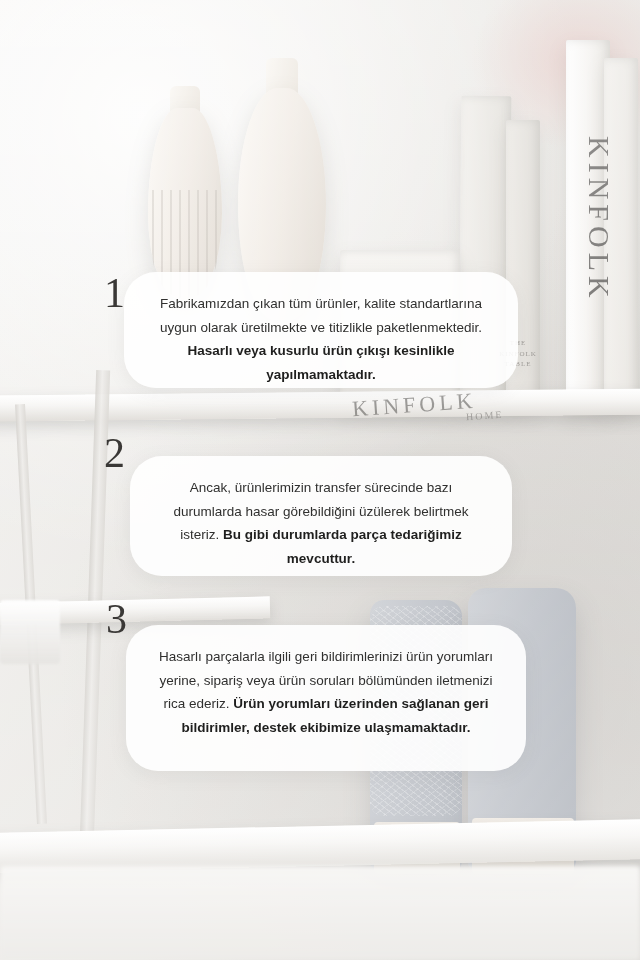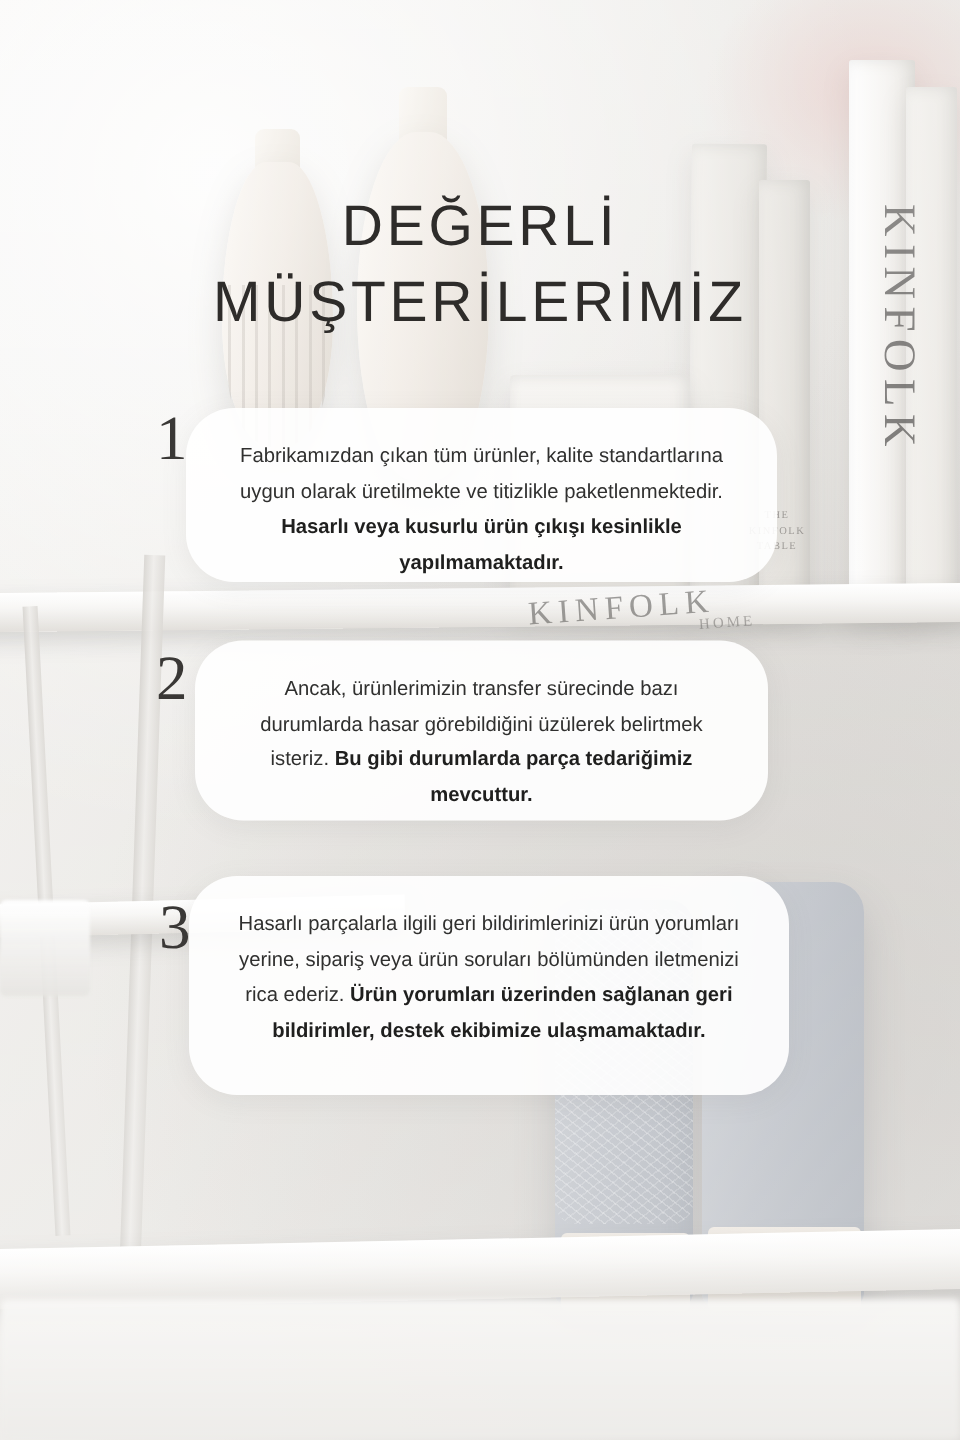--- a/index.html
+++ b/index.html
@@ -287,10 +287,6 @@
 
   <div class="content">
 
-    <div class="heading">
-      <span>DEĞERLİ</span>
-      <span class="l2">MÜŞTERİLERİMİZ</span>
-    </div>
 
     <div class="num n1pos">1</div>
     <div class="card c1">

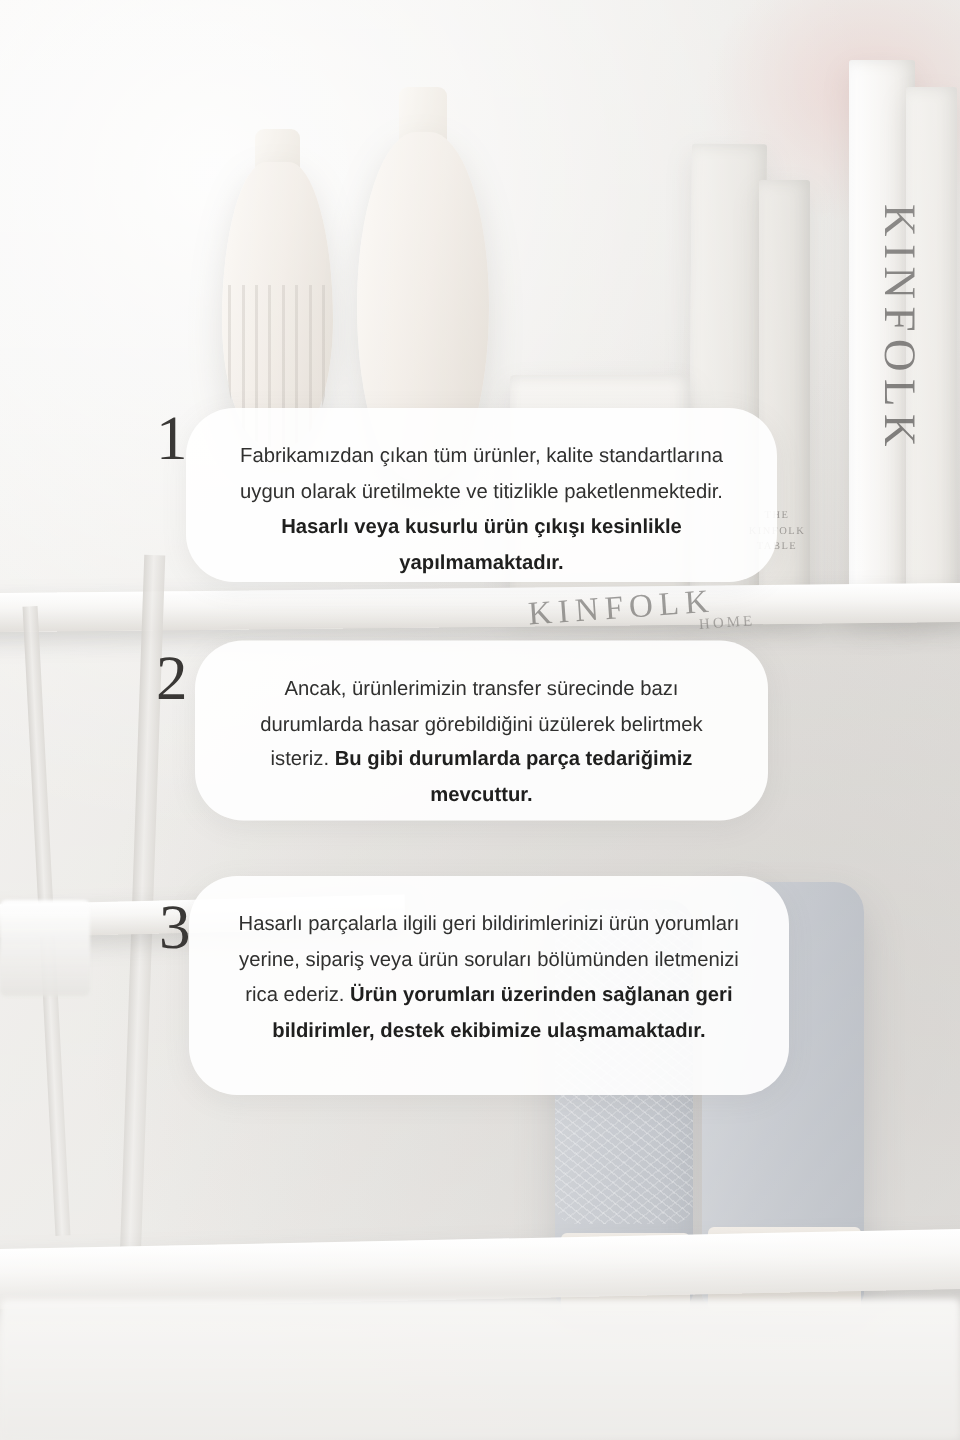--- a/index.html
+++ b/index.html
@@ -235,7 +235,7 @@
   .c1 { left: 124px; top: 272px; width: 394px; height: 116px; }
   .n1pos { left: 104px; top: 272px; }
 
-  .c2 { left: 130px; top: 427px; width: 382px; height: 120px; }
+  .c2 { left: 130px; top: 456px; width: 382px; height: 120px; }
   .n2pos { left: 104px; top: 432px; }
 
   .c3 { left: 126px; top: 584px; width: 400px; height: 146px; }

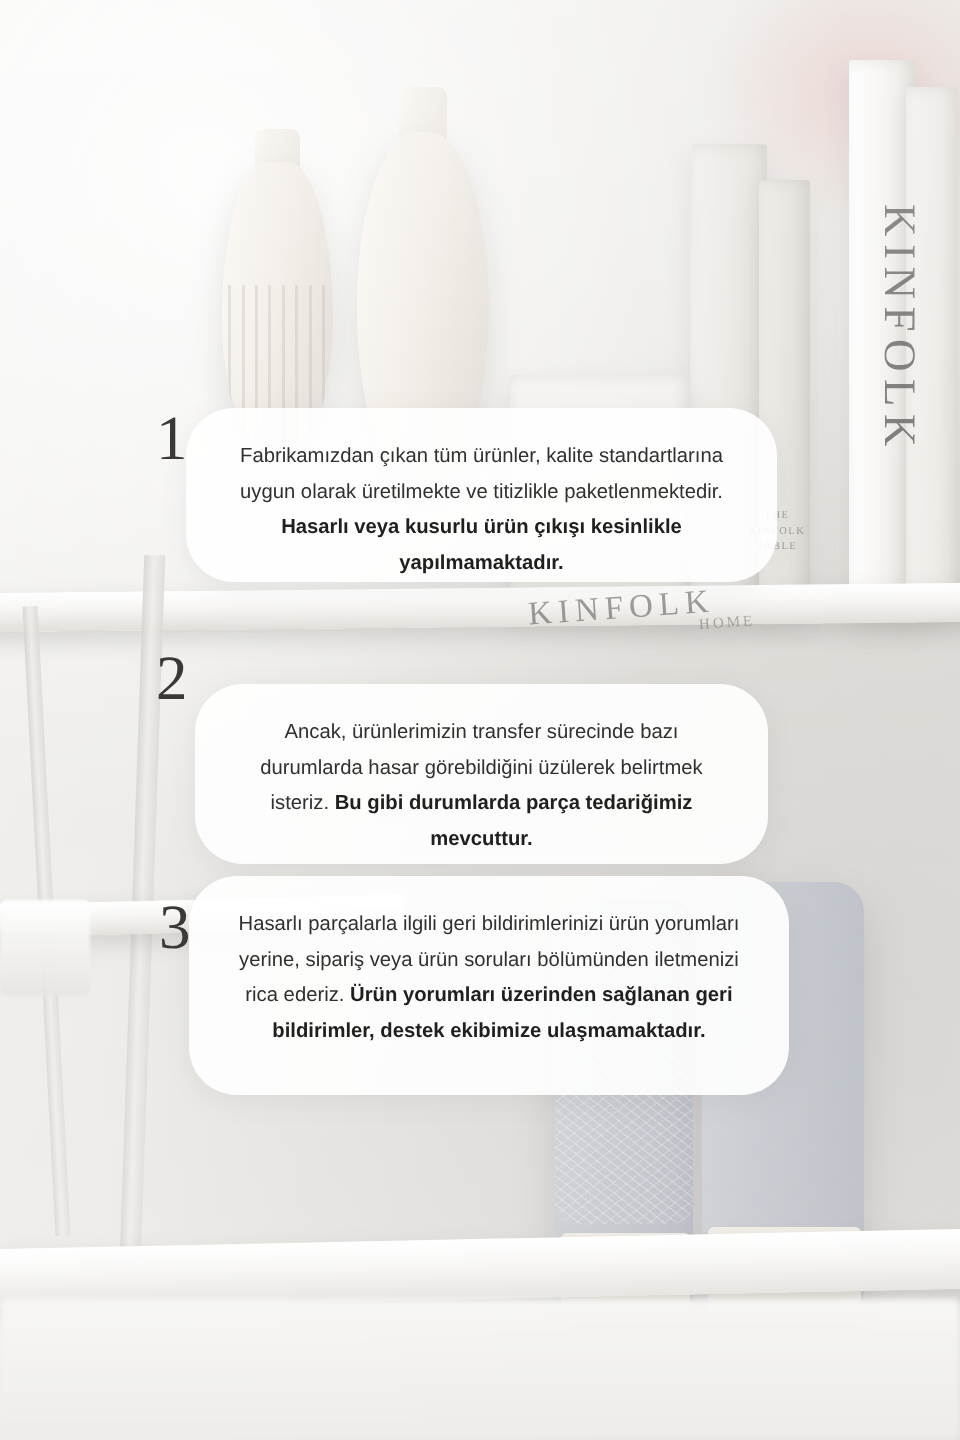--- a/index.html
+++ b/index.html
@@ -238,7 +238,7 @@
   .c2 { left: 130px; top: 456px; width: 382px; height: 120px; }
   .n2pos { left: 104px; top: 432px; }
 
-  .c3 { left: 126px; top: 584px; width: 400px; height: 146px; }
+  .c3 { left: 126px; top: 625px; width: 400px; height: 146px; }
   .n3pos { left: 106px; top: 598px; }
 </style>
 </head>

